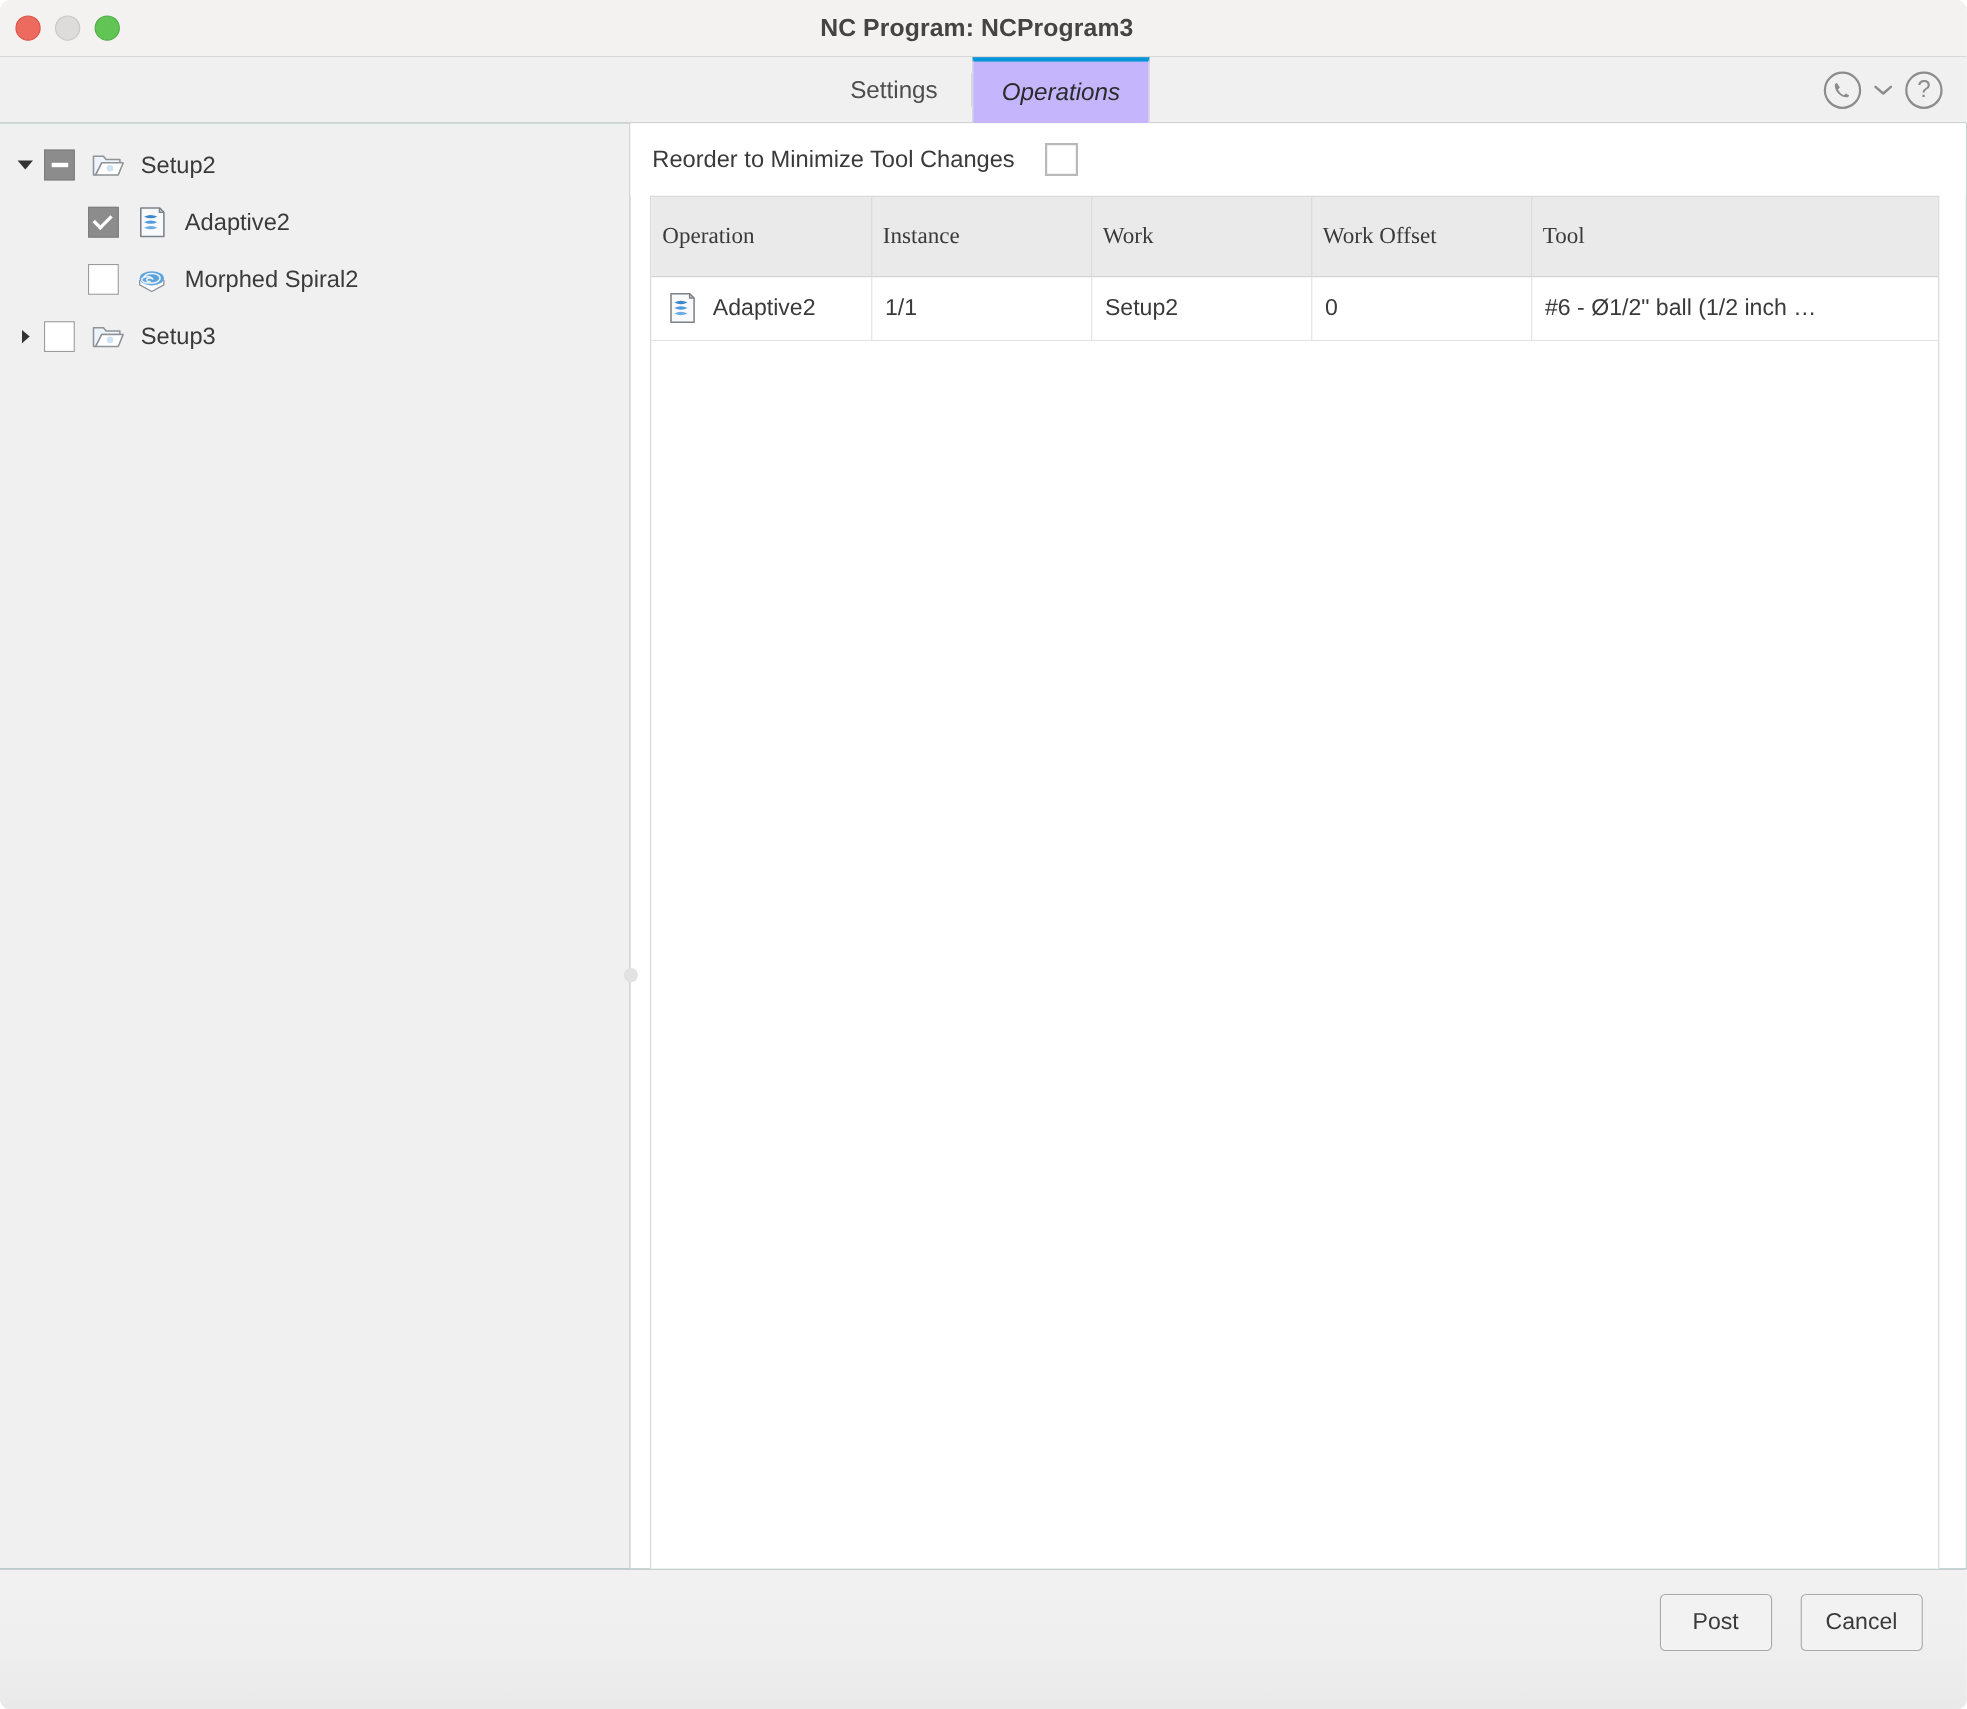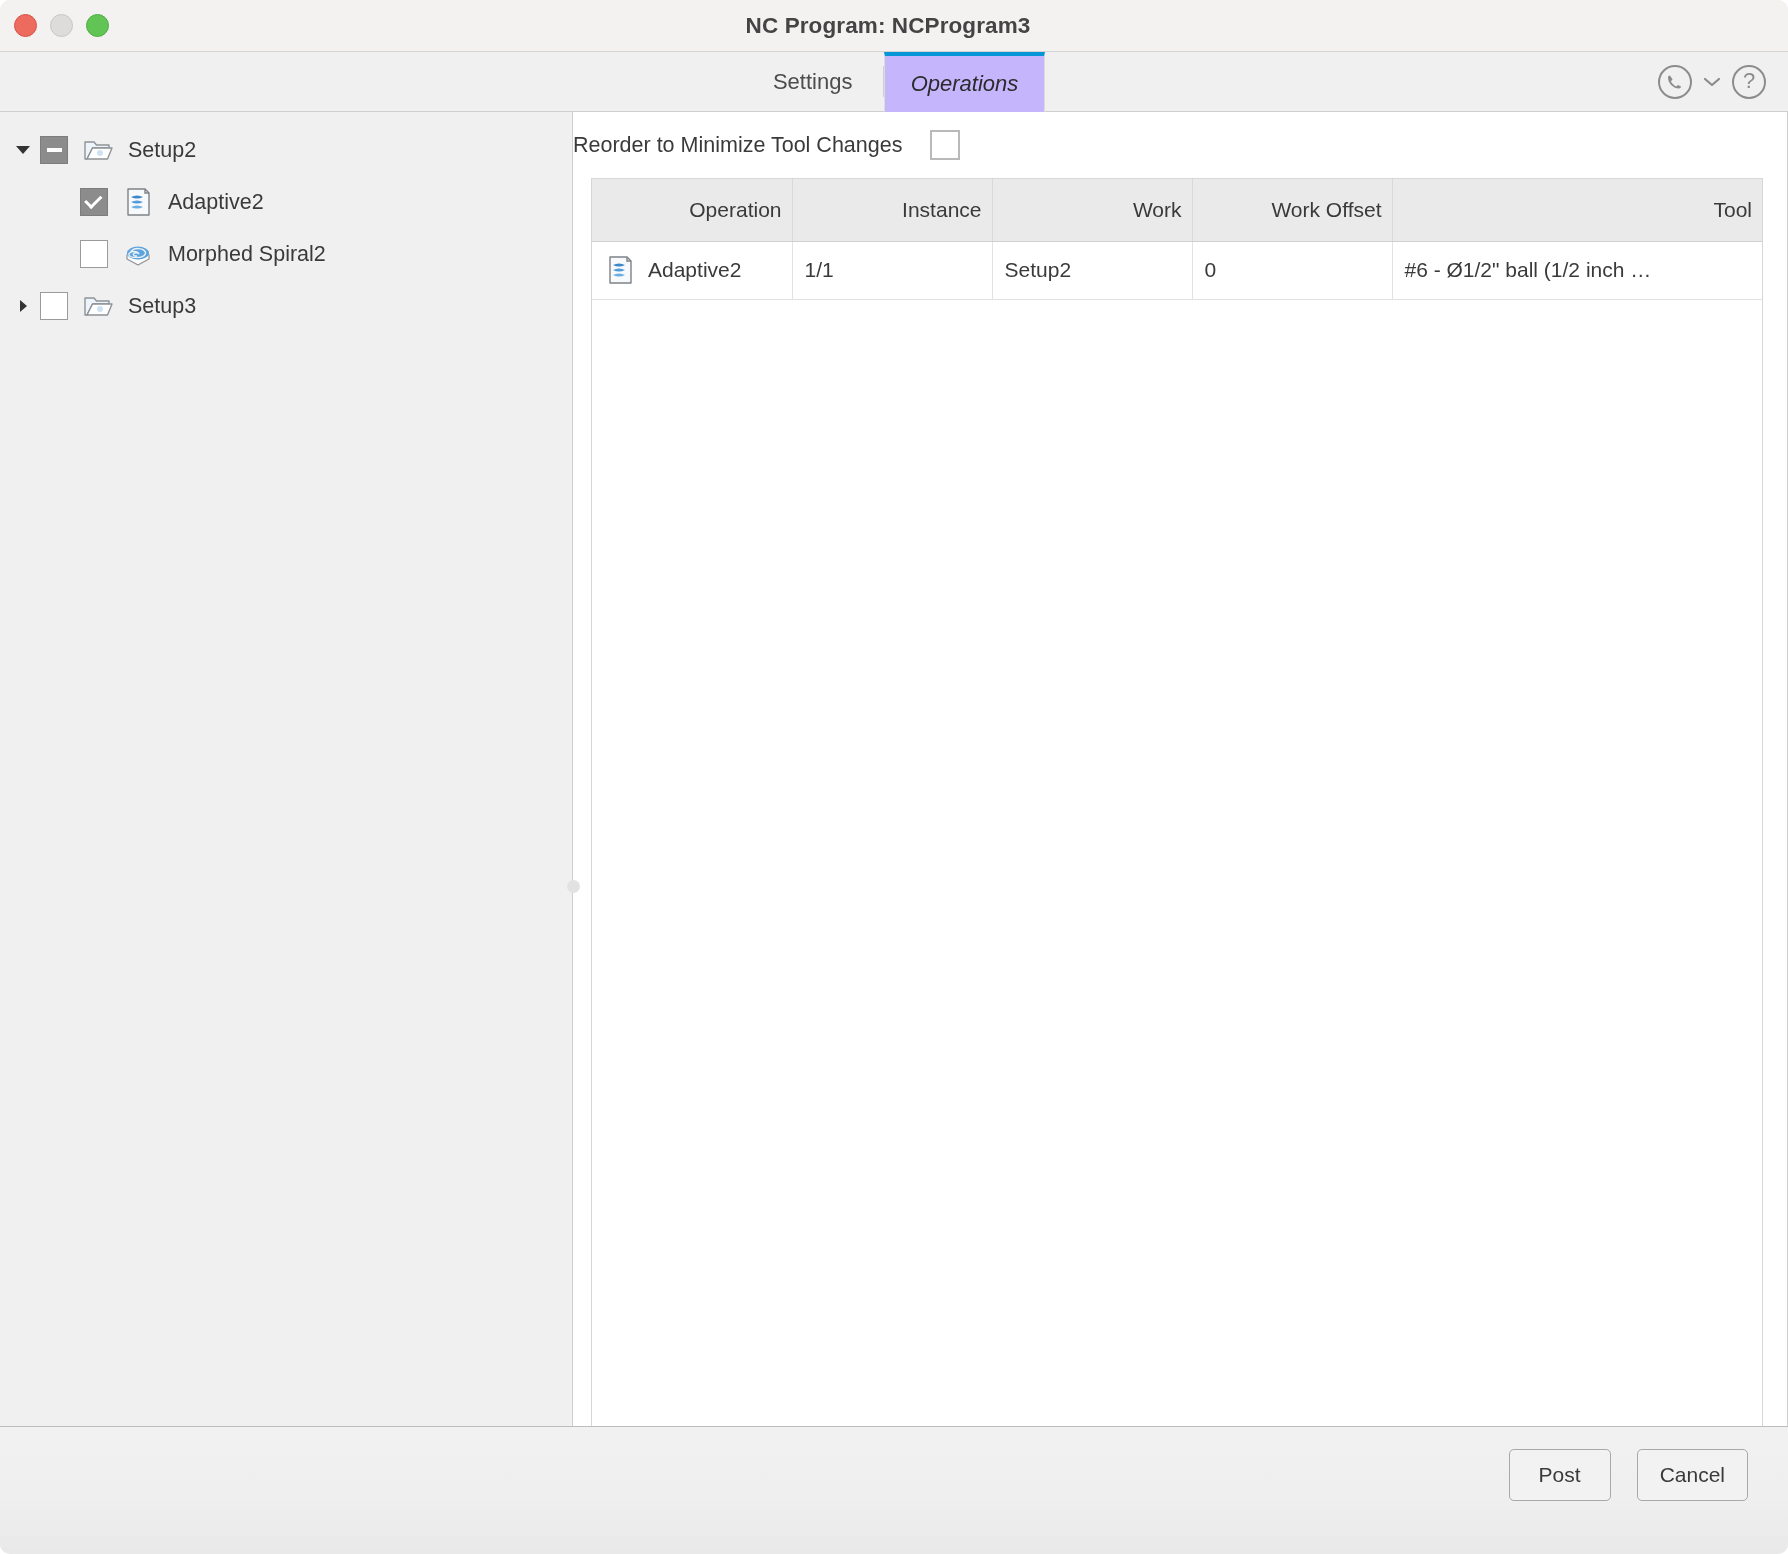--- a/index.html
+++ b/index.html
@@ -259,6 +259,7 @@
     flex: 0 0 66px;
     display: flex;
     align-items: center;
+    padding-left: 20px;
     background: #ffffff;
   }
   .reorder-label {

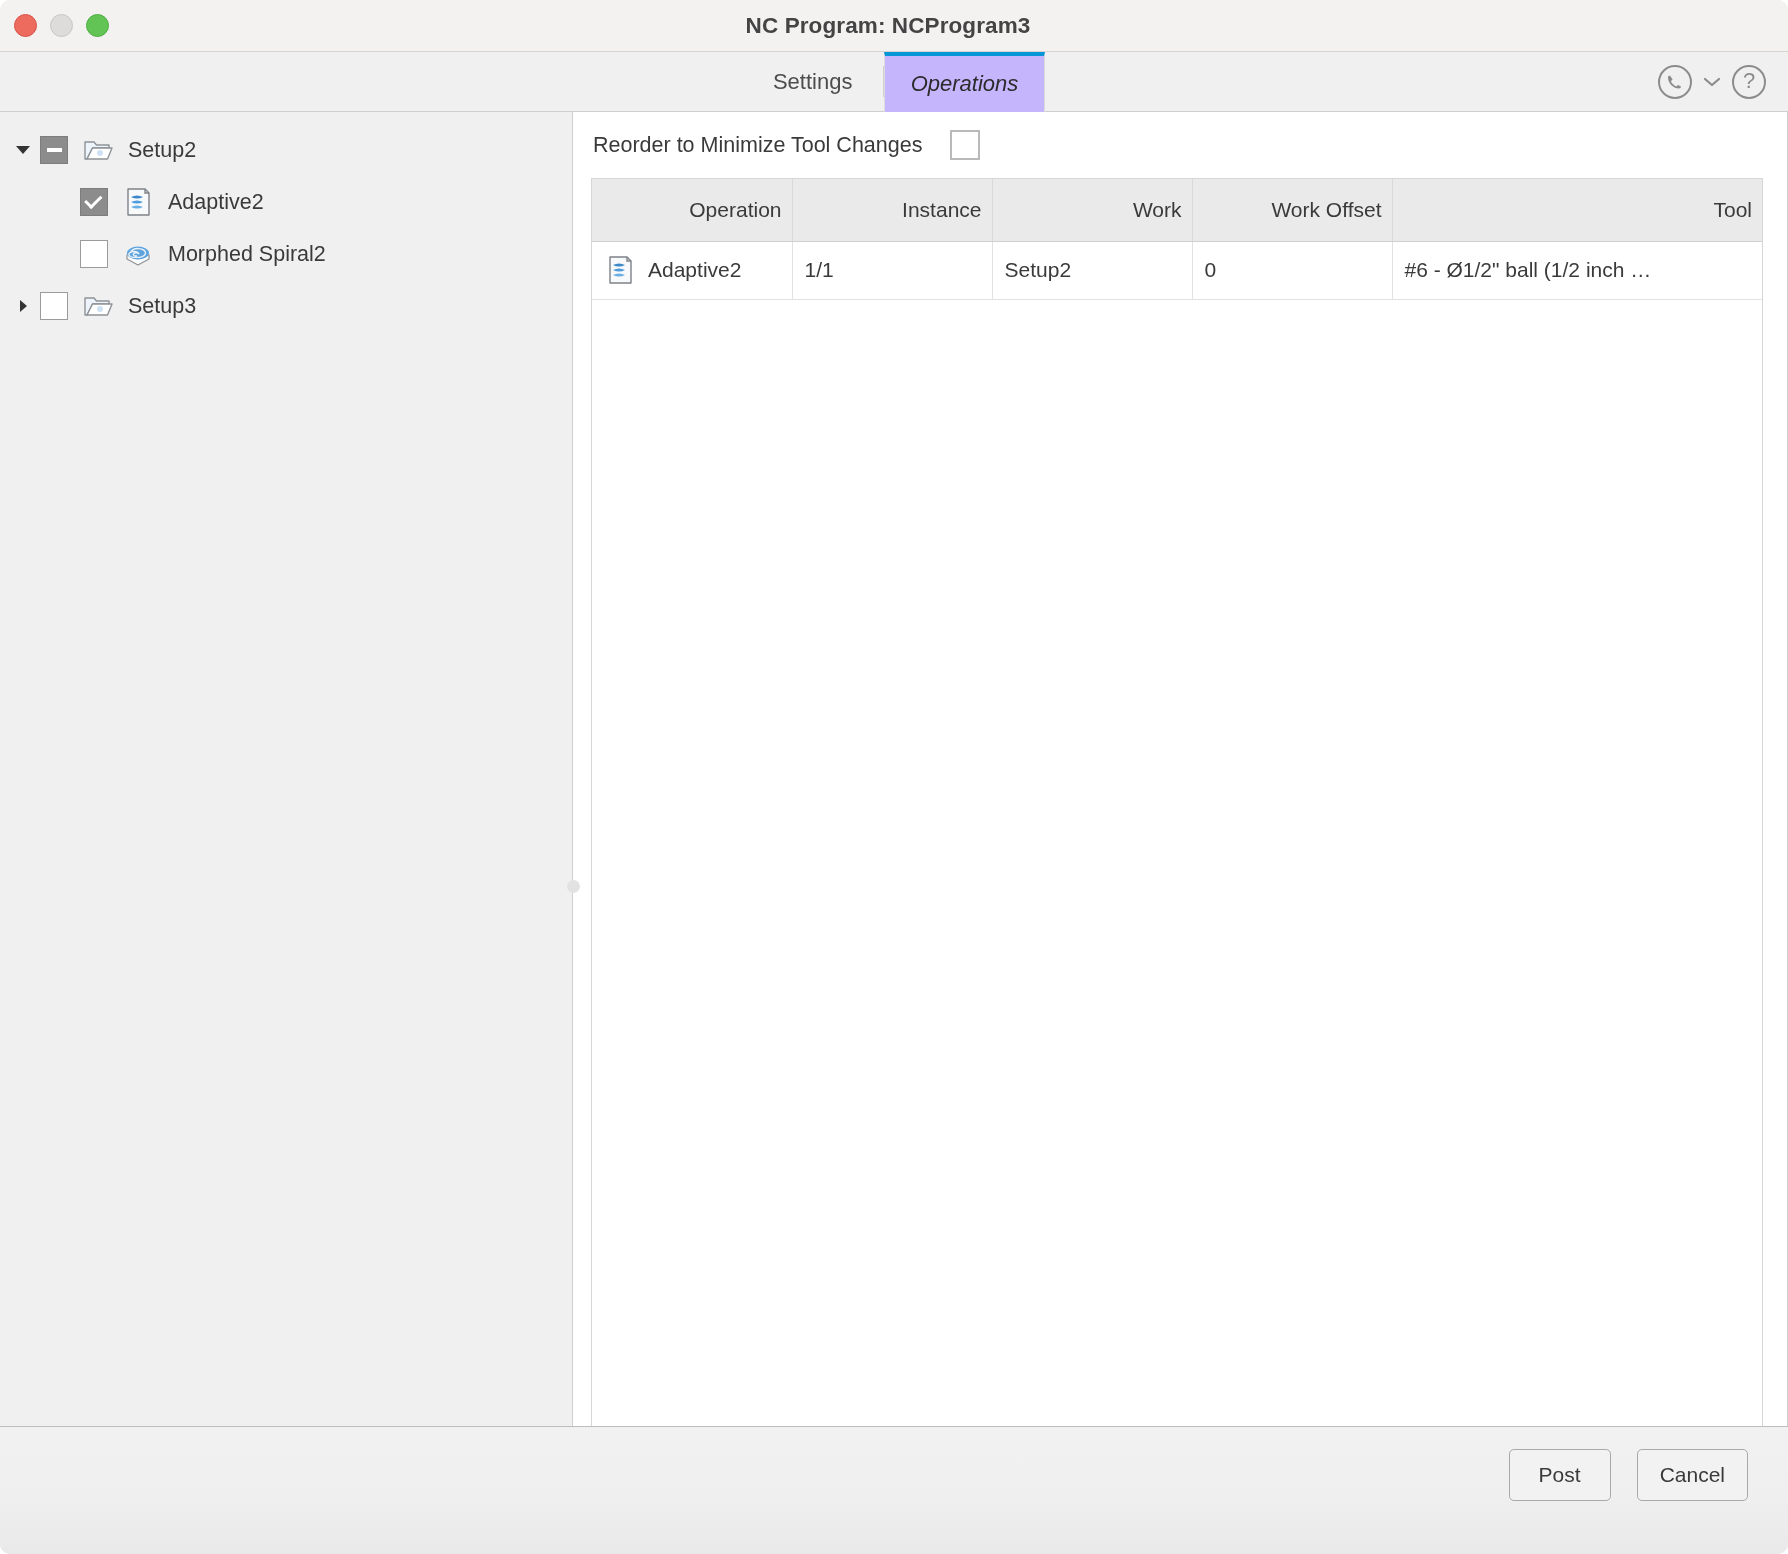--- a/index.html
+++ b/index.html
@@ -295,10 +295,11 @@
     font-size: 21px;
     font-weight: normal;
     color: #3a3a3a;
-    height: 62px;
-    text-align: right;
+    height: 72px;
+    text-align: left;
     padding: 0 10px;
     cursor: default;
+    font-family: Liberation Serif, serif;
   }
   table.ops thead th:last-child { border-right: none; margin-top: 39px; }
   table.ops tbody td {

